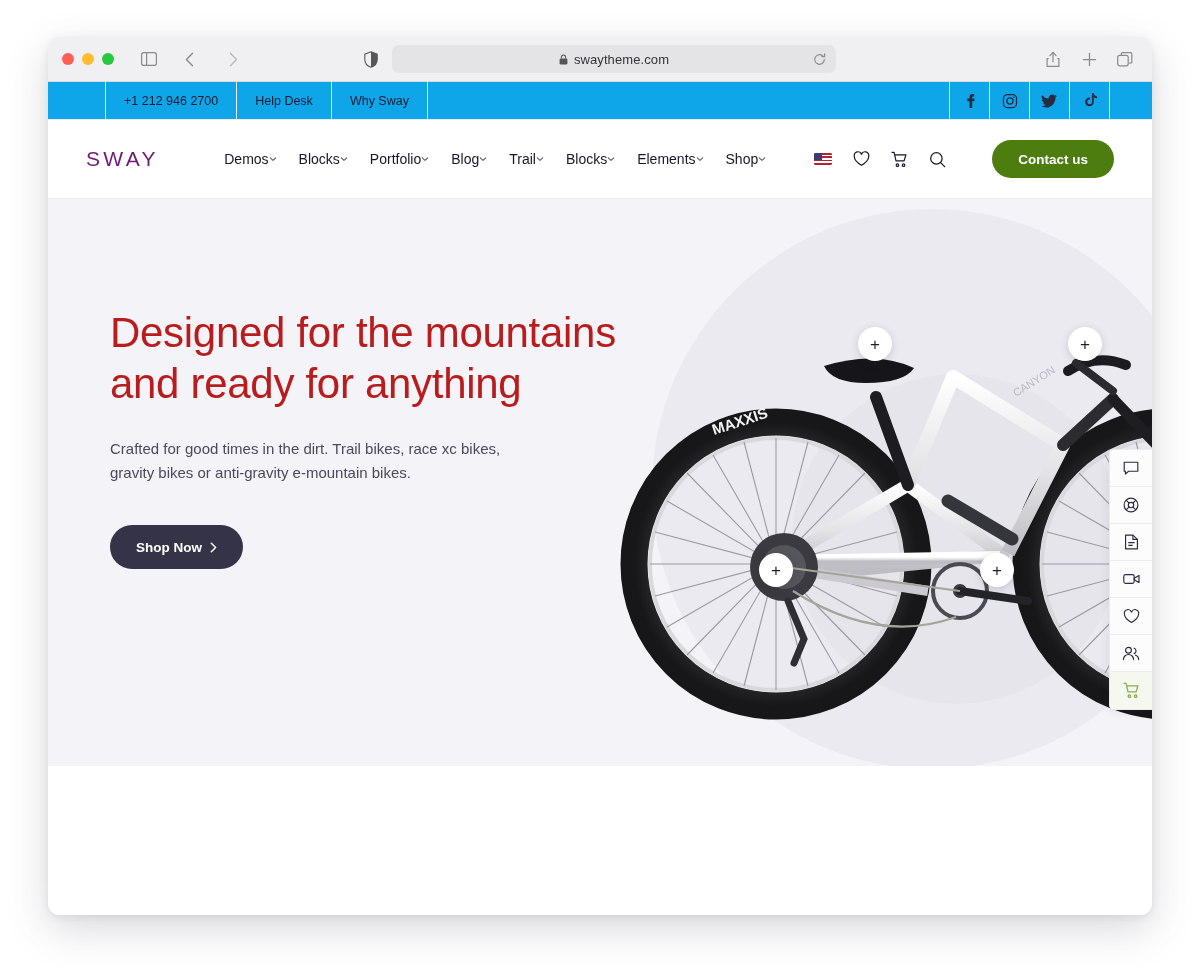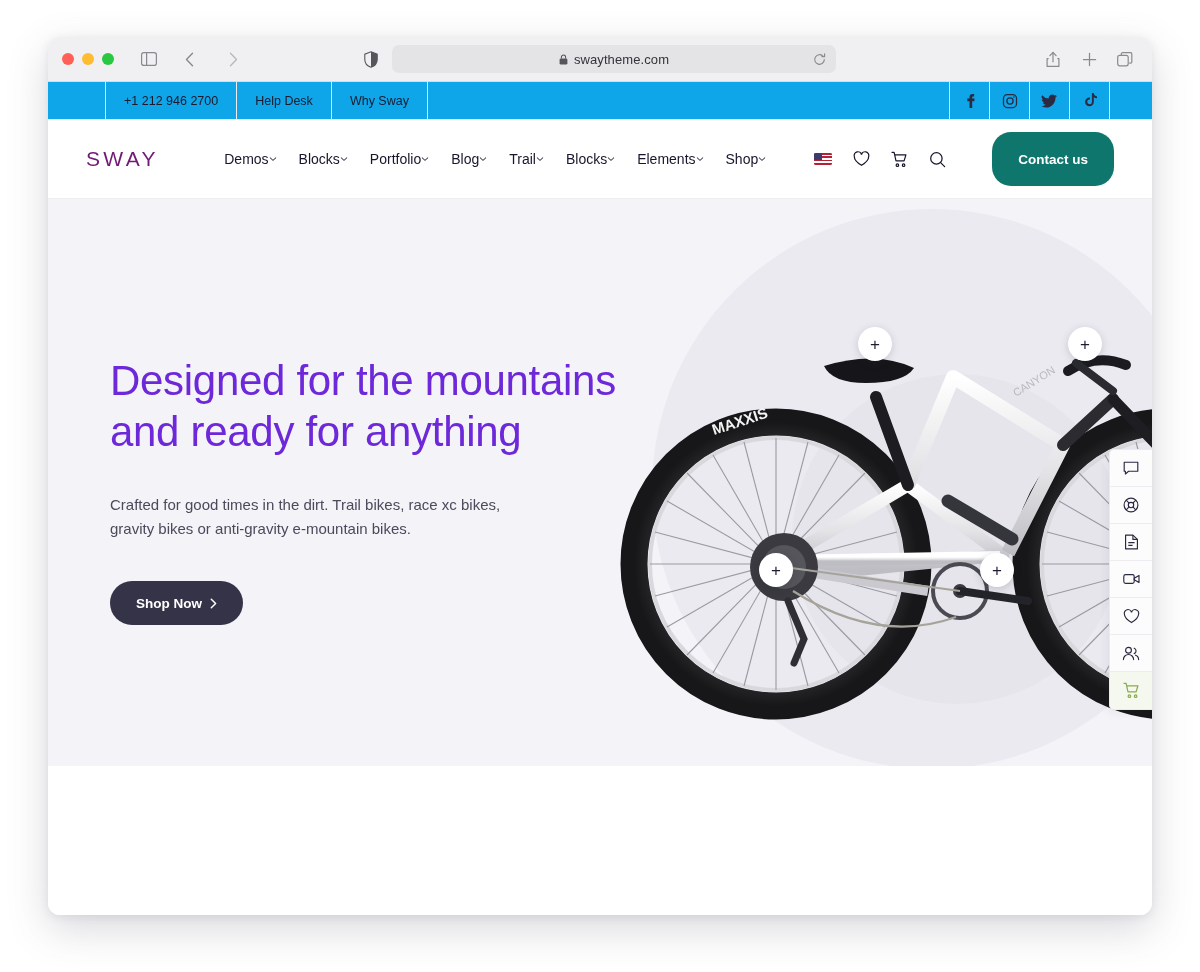--- a/index.html
+++ b/index.html
@@ -132,9 +132,9 @@
   .nav-ico { color: #17162c; display: flex; }
   .contact-btn {
     margin-left: 24px;
-    background: #0f766e; color: #fff;
+    background: #4d7c0f; color: #fff;
     font-size: 13.5px; font-weight: bold;
-    padding: 0 26px; height: 54px;
+    padding: 0 26px; height: 38px;
     border-radius: 19px;
     display: flex; align-items: center; justify-content: center;
     white-space: nowrap;

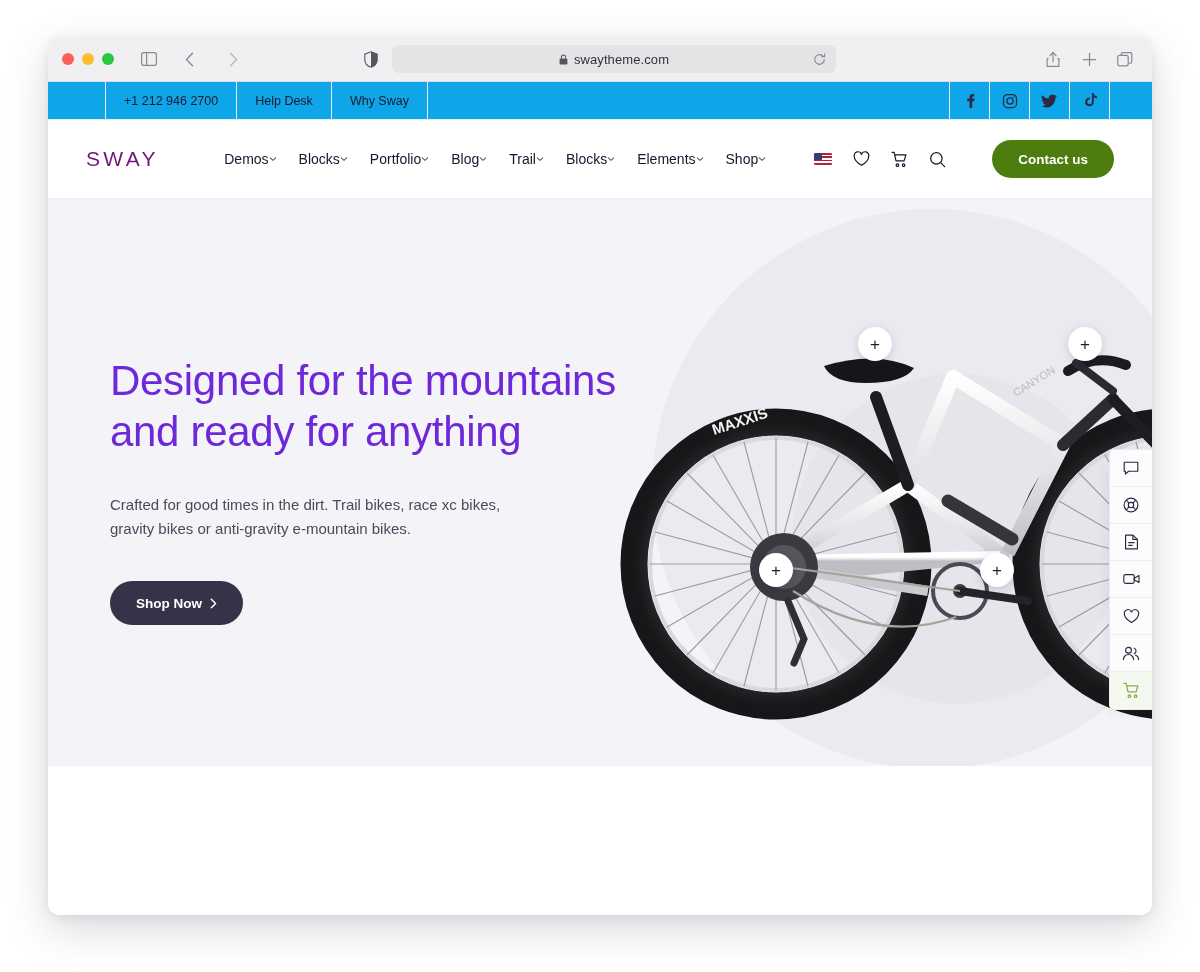--- a/index.html
+++ b/index.html
@@ -166,7 +166,7 @@
   }
   .hero-title {
     font-size: 42px; line-height: 1.22; font-weight: 400;
-    color: #6d28d9; letter-spacing: -0.3px; margin-top: 48px;
+    color: #b91c1c; letter-spacing: -0.3px;
   }
   .hero-sub {
     margin-top: 36px;

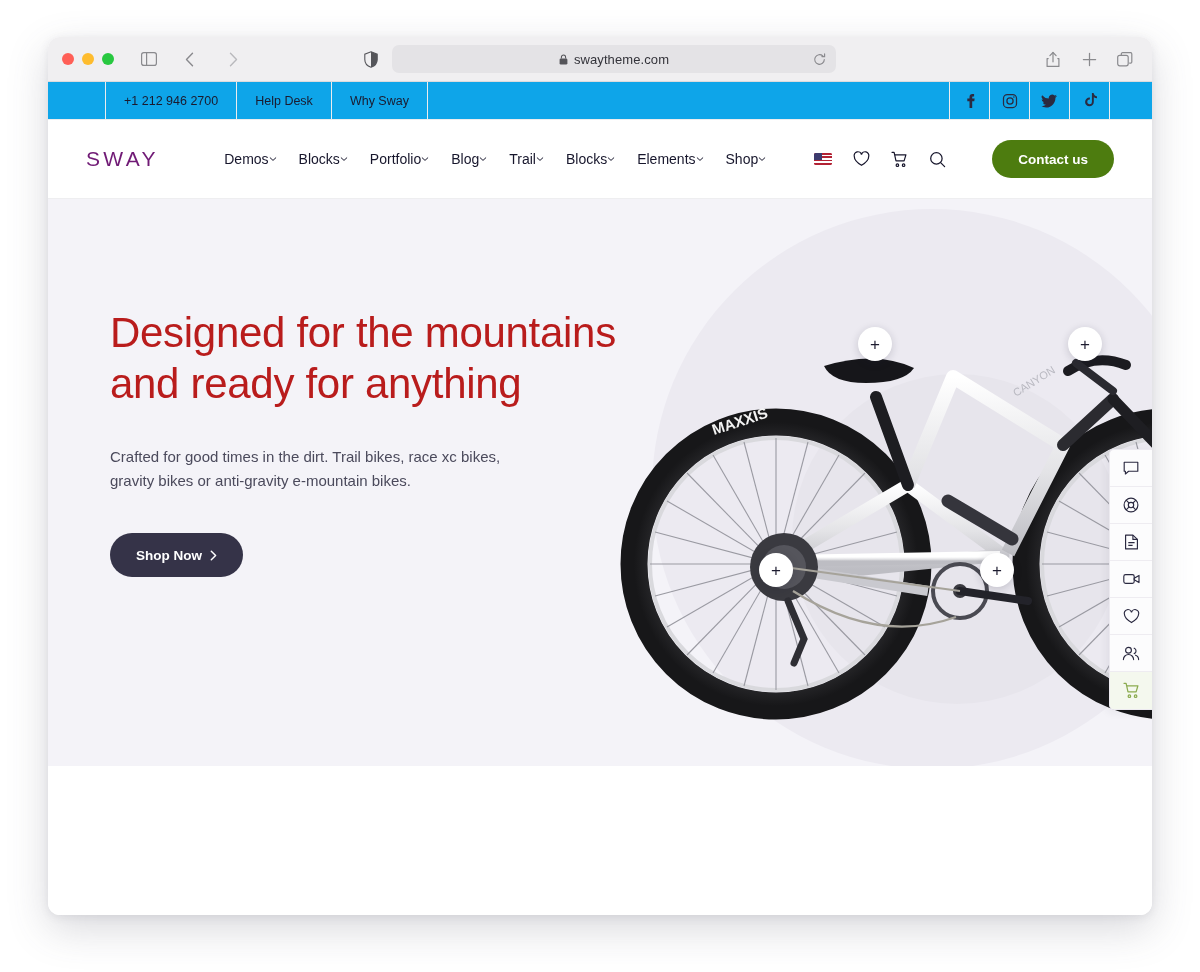--- a/index.html
+++ b/index.html
@@ -169,7 +169,7 @@
     color: #b91c1c; letter-spacing: -0.3px;
   }
   .hero-sub {
-    margin-top: 36px;
+    margin-top: 28px;
     font-size: 15px; line-height: 1.6; color: #4b4a5c;
     max-width: 430px;
   }

